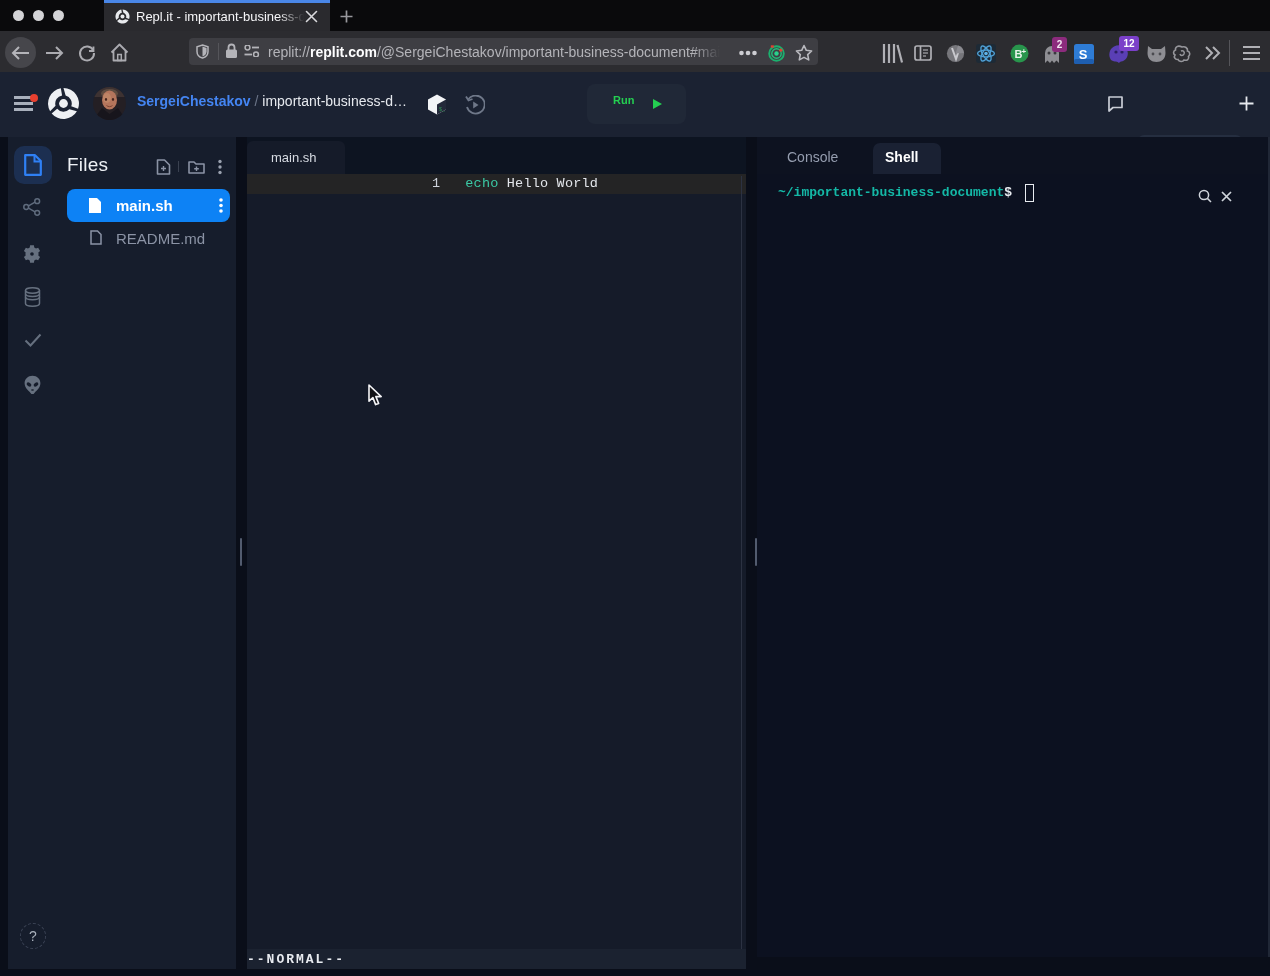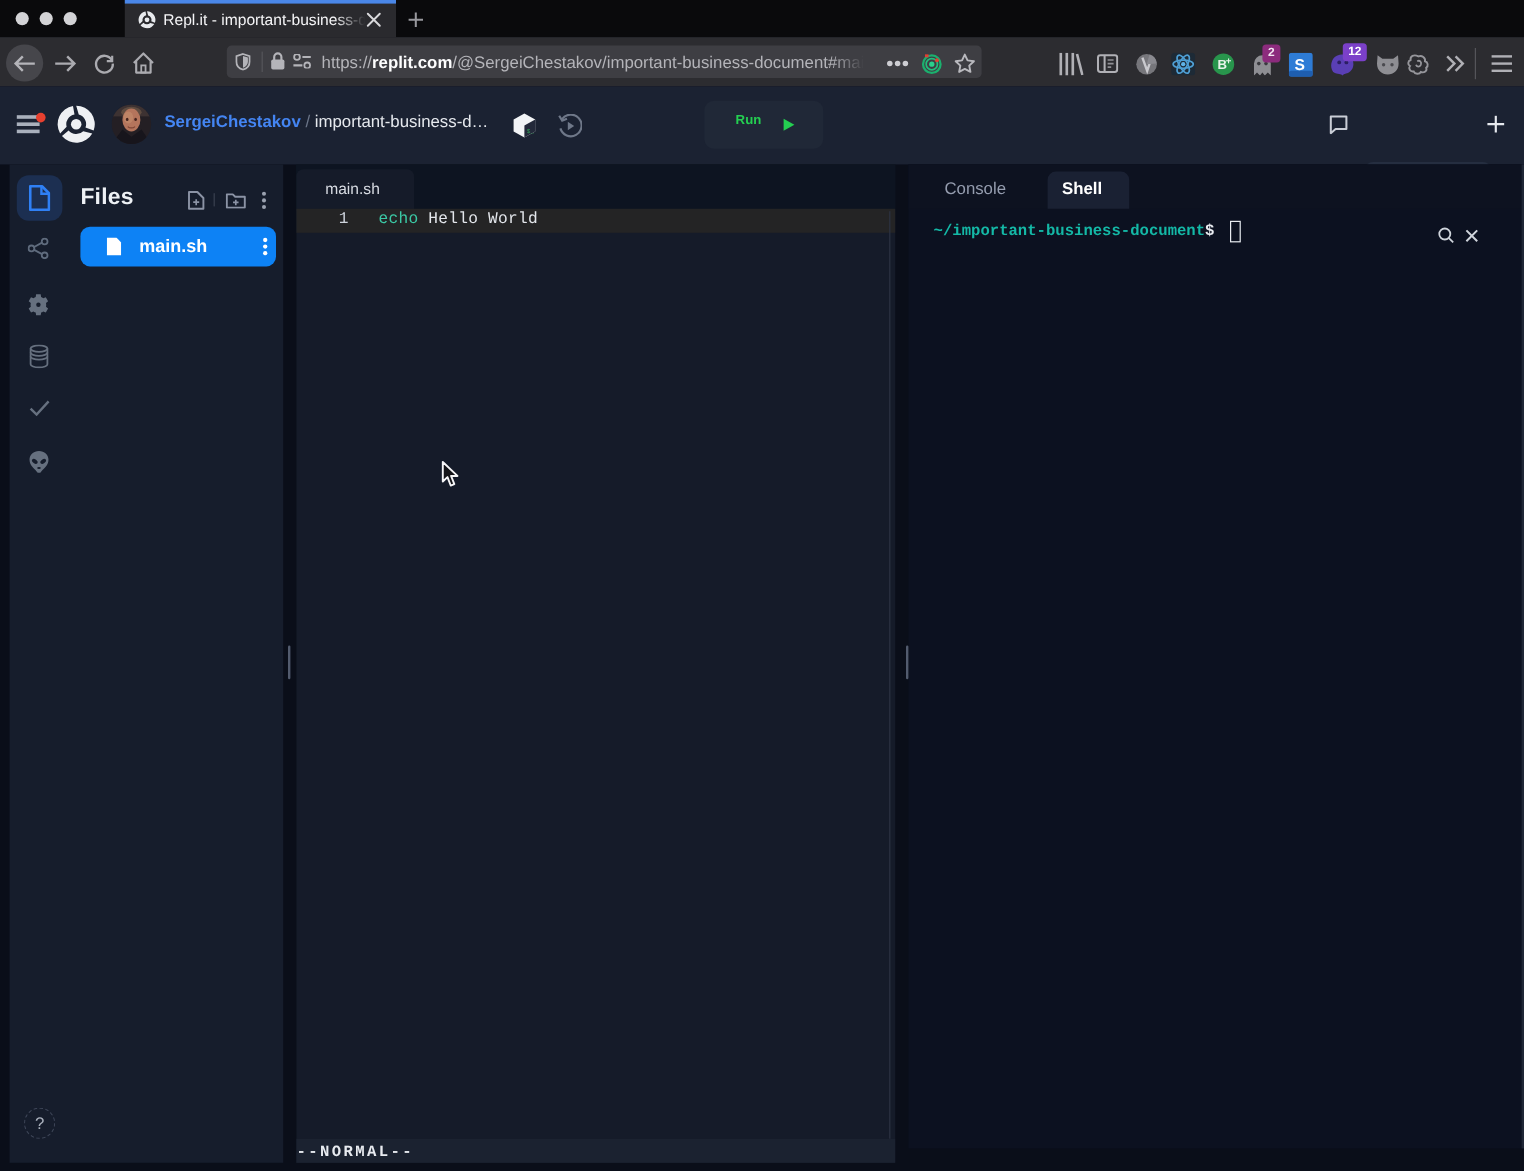--- a/index.html
+++ b/index.html
@@ -119,7 +119,7 @@
     <circle cx="12" cy="9.5" r="2.4" fill="none" stroke="#b4b4b9" stroke-width="1.5"></circle>
     <path d="M0.5 9.5 H8" stroke="#b4b4b9" stroke-width="1.8"></path>
     </svg>
-  <div class="abs" id="urltext"><span style="color:#b4b4b9">https://</span><b>replit.com</b>/@SergeiChestakov/important-business-document#mai</div>
+  <div class="abs" id="urltext"><span style="color:#b4b4b9">replit://</span><b>replit.com</b>/@SergeiChestakov/important-business-document#mai</div>
   <div class="abs" style="left:738px;top:49px;width:20px;height:8px;">
     <svg width="20" height="8">
         <g fill="#cdcdd2">

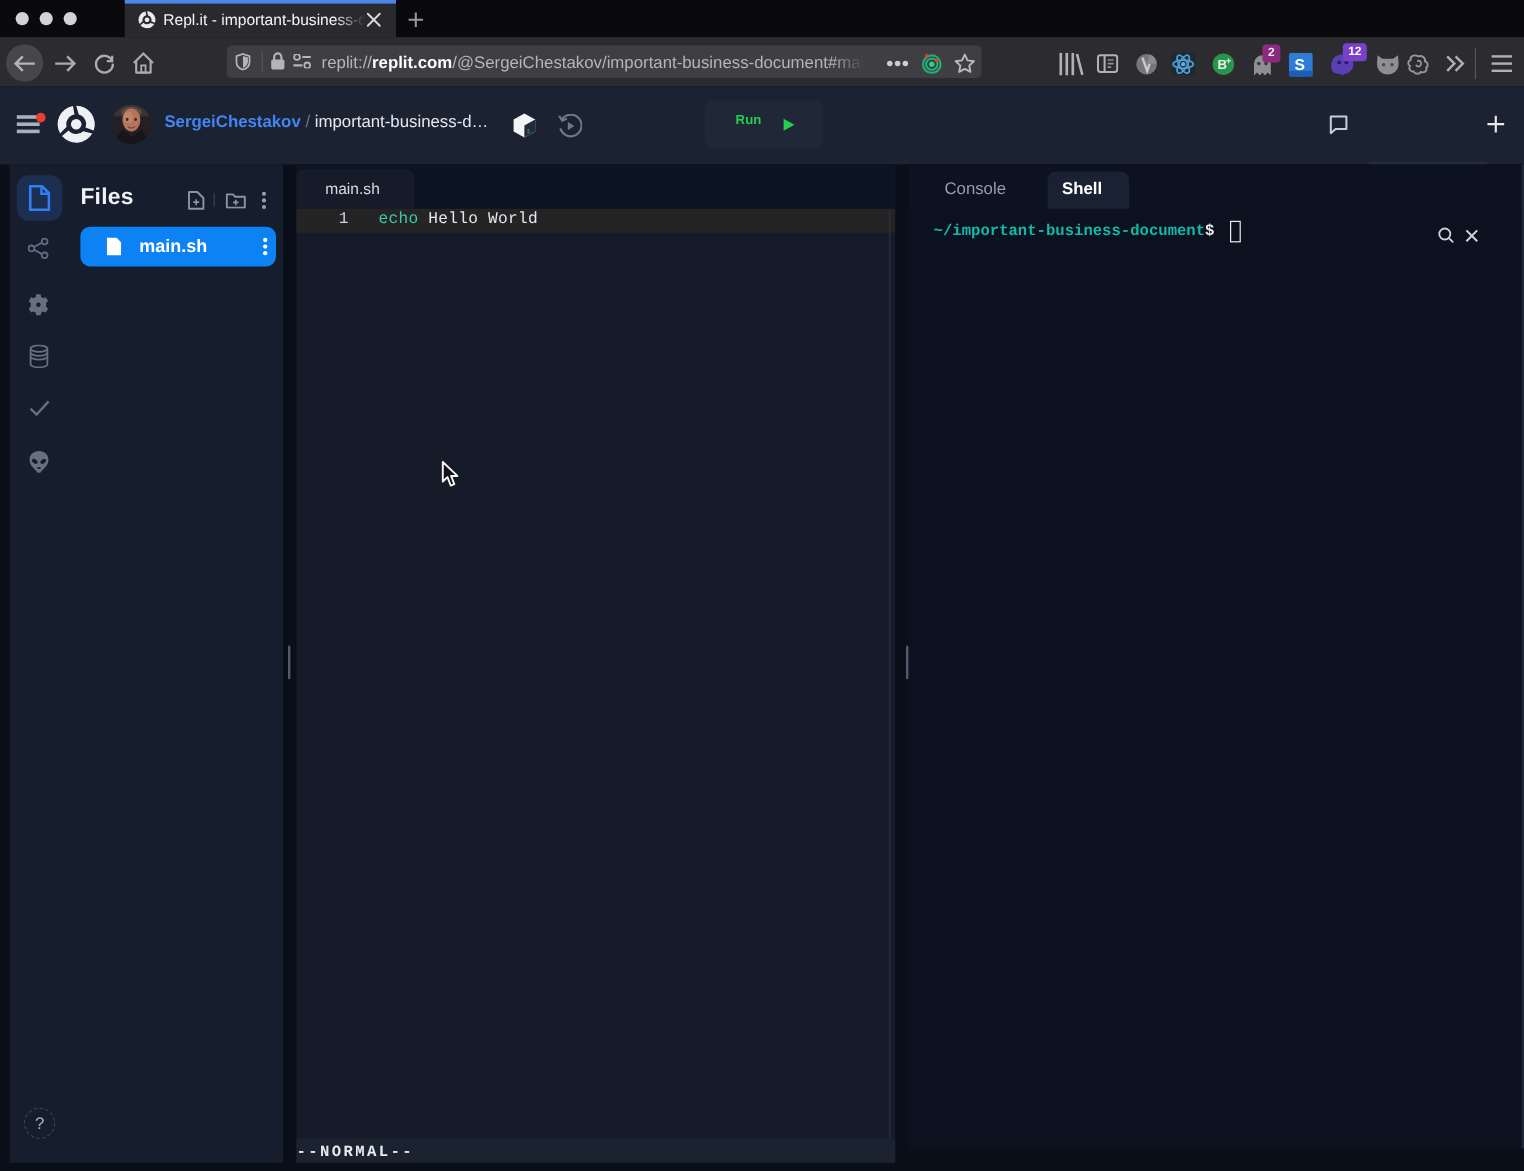--- a/index.html
+++ b/index.html
@@ -35,7 +35,7 @@
   
   #filespanel { left:8px; top:137px; width:228px; height:832px; background:#161d2c; }
   #filetile { left:6px; top:9px; width:38px; height:38px; border-radius:10px; background:#1c2f51; }
-  #ftitle { left:59px; top:17px; font-size:19px; font-weight:bold; color:#eef1f5; letter-spacing:.2px;}
+  #ftitle { left:59px; top:17px; font-size:19px; font-weight:normal; color:#eef1f5; letter-spacing:.2px;}
   #mainrow { left:59px; top:52px; width:163px; height:33px; border-radius:8px; background:#0d82f5; }
   #mainrow span { position:absolute; left:49px; top:8px; font-size:15px; font-weight:bold; color:#fff;}
   #readmerow { left:59px; top:85px; width:163px; height:33px; }

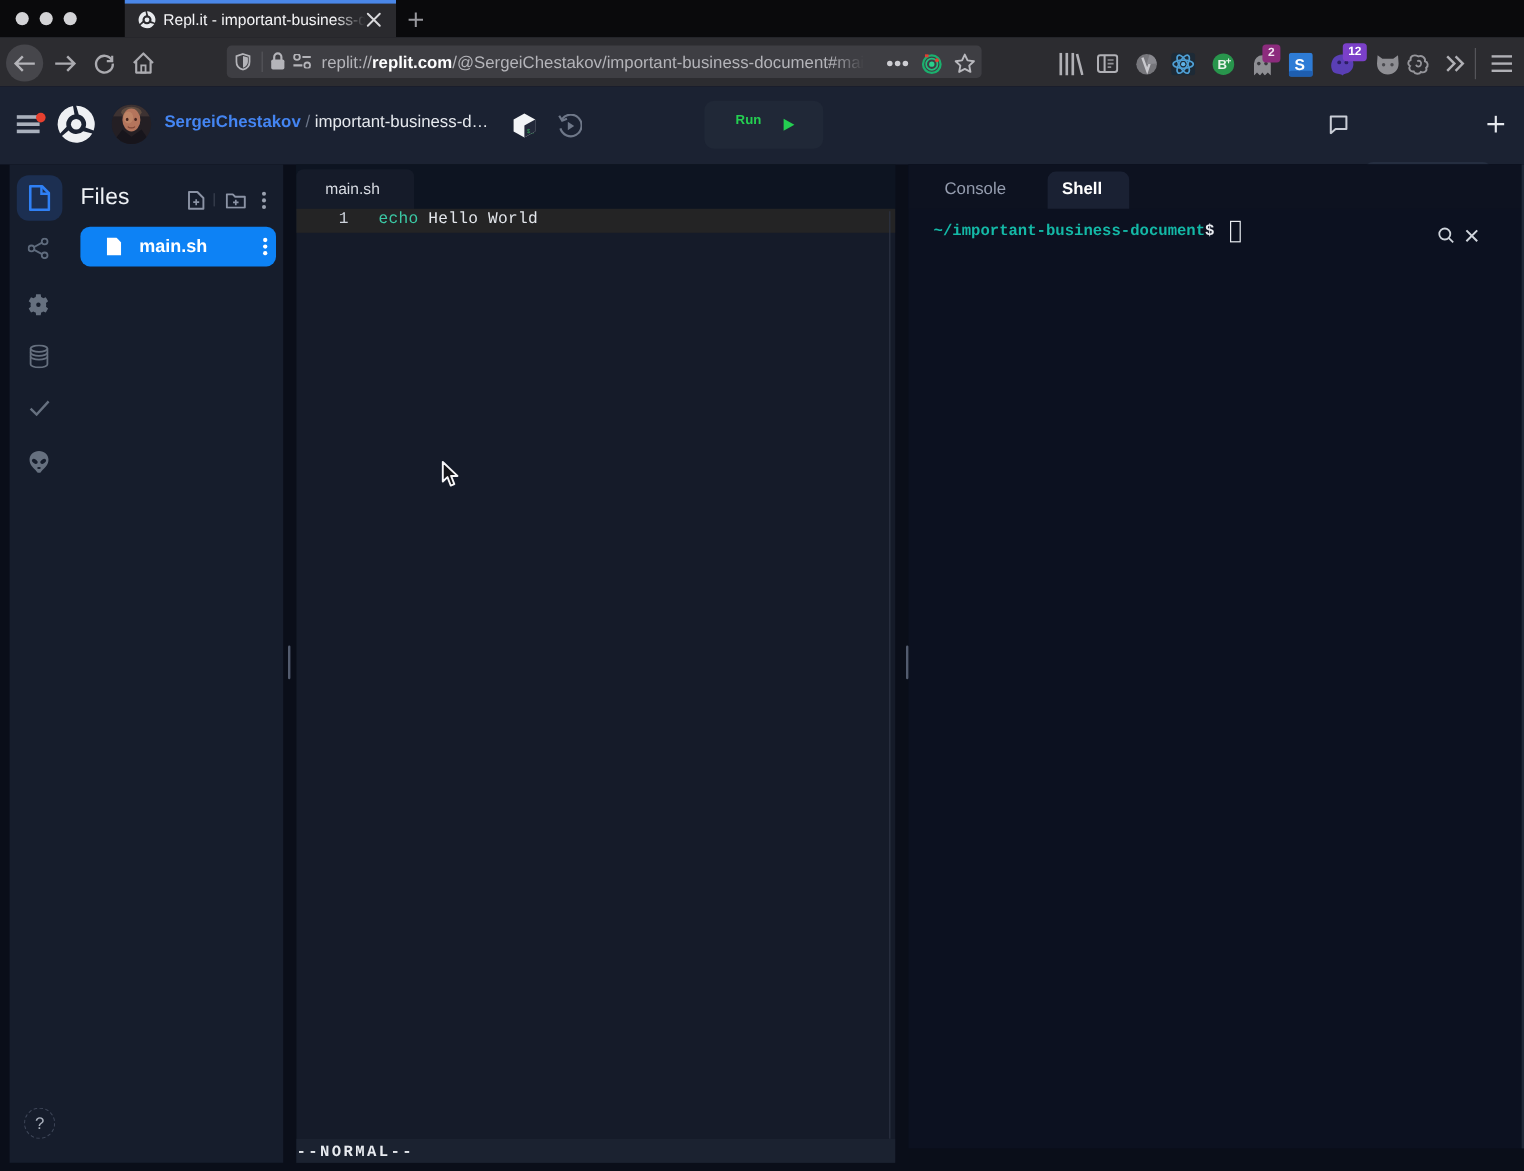--- a/index.html
+++ b/index.html
@@ -45,7 +45,7 @@
   #edtab { left:0; top:4px; width:98px; height:35px; background:#151b29; border-top-left-radius:6px; border-top-right-radius:6px;}
   #edtab span { position:absolute; left:24px; top:9px; font-size:13px; color:#d7dbe2; }
   #activeline { left:0; top:37px; width:499px; height:20px; background:#242425; }
-  #codeline { left:2px; top:39px; width:499px; font-family:"Liberation Mono",monospace; font-size:13.5px; letter-spacing:.2px; color:#e3e6eb; white-space:pre;}
+  #codeline { left:2px; top:39px; width:499px; font-family:"Liberation Mono",monospace; font-size:13.5px; letter-spacing:.2px; color:#e3e6eb; white-space:pre;text-align:center;}
   #codeline .kw { color:#3bc9a5; }
   #codeline .ln { color:#ced3dc; }
   #edruler { left:494px; top:39px; width:1px; height:773px; background:#2c3242; }

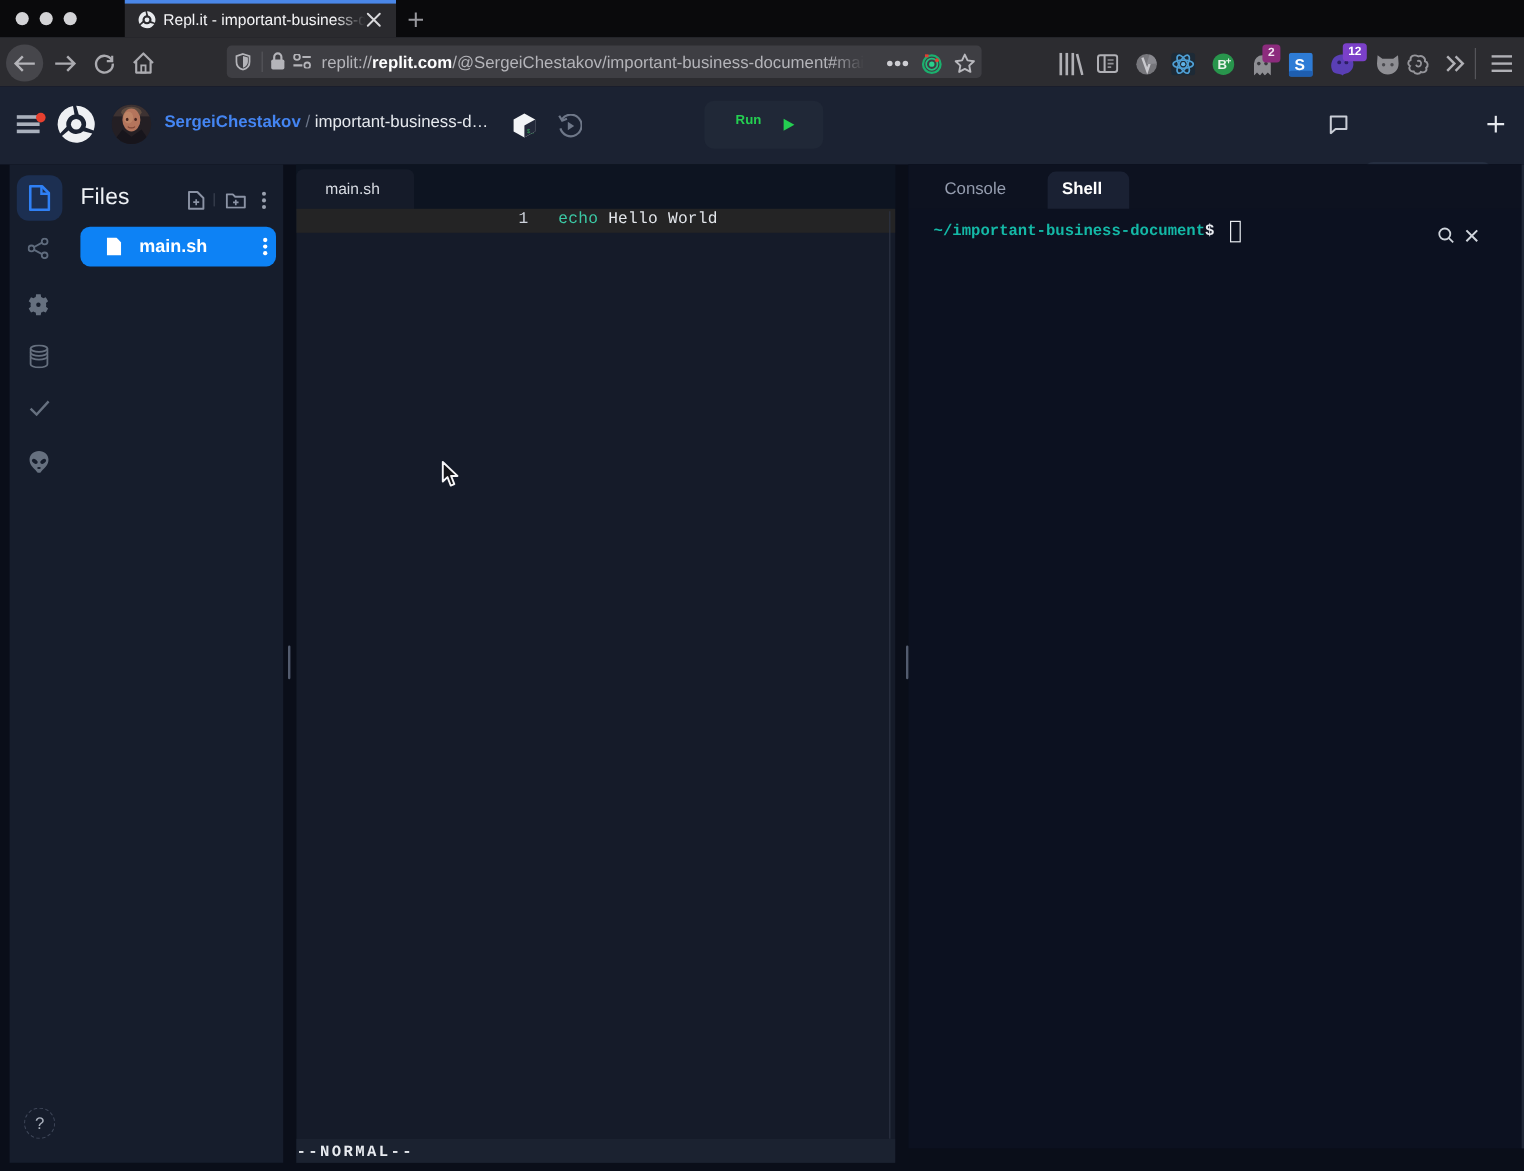--- a/index.html
+++ b/index.html
@@ -304,6 +304,12 @@
           </g>
         </svg>
     </div>
+    <div class="abs" id="readmerow">
+      <svg class="abs" style="left:23px;top:8px;" width="12" height="15" viewBox="0 0 12 15">
+        <path d="M1 1 H7.5 L11 4.5 V14 H1 Z" fill="none" stroke="#8b93a5" stroke-width="1.5"></path>
+        </svg>
+      <span>README.md</span>
+    </div>
     <svg class="abs" style="left:15px;top:61px;" width="18" height="18" viewBox="0 0 18 18">
       <g fill="none" stroke="#5f6b7d" stroke-width="1.5">
       <circle cx="3.2" cy="9" r="2.4"></circle>

